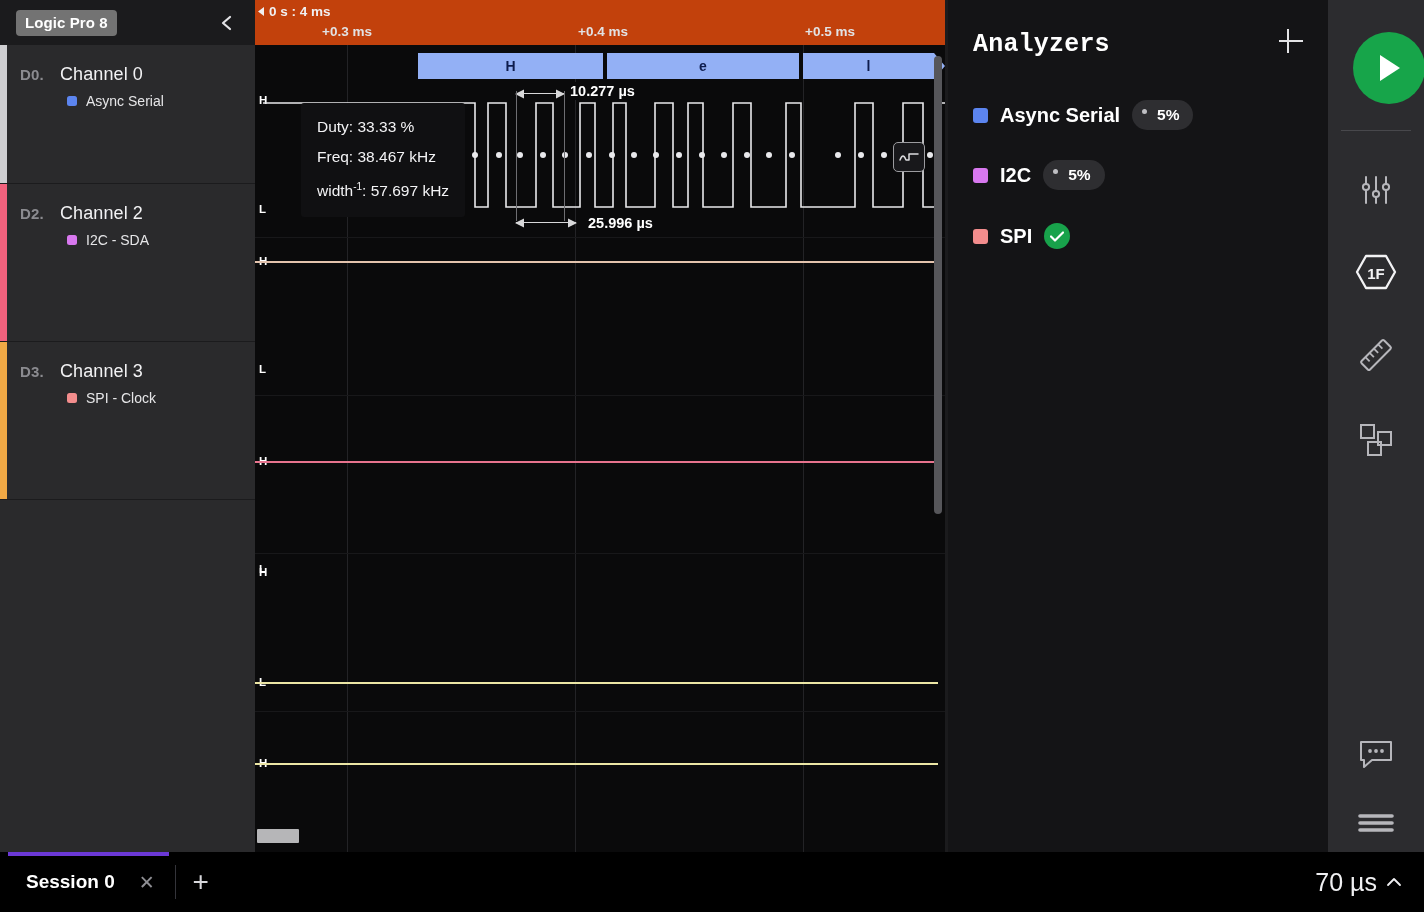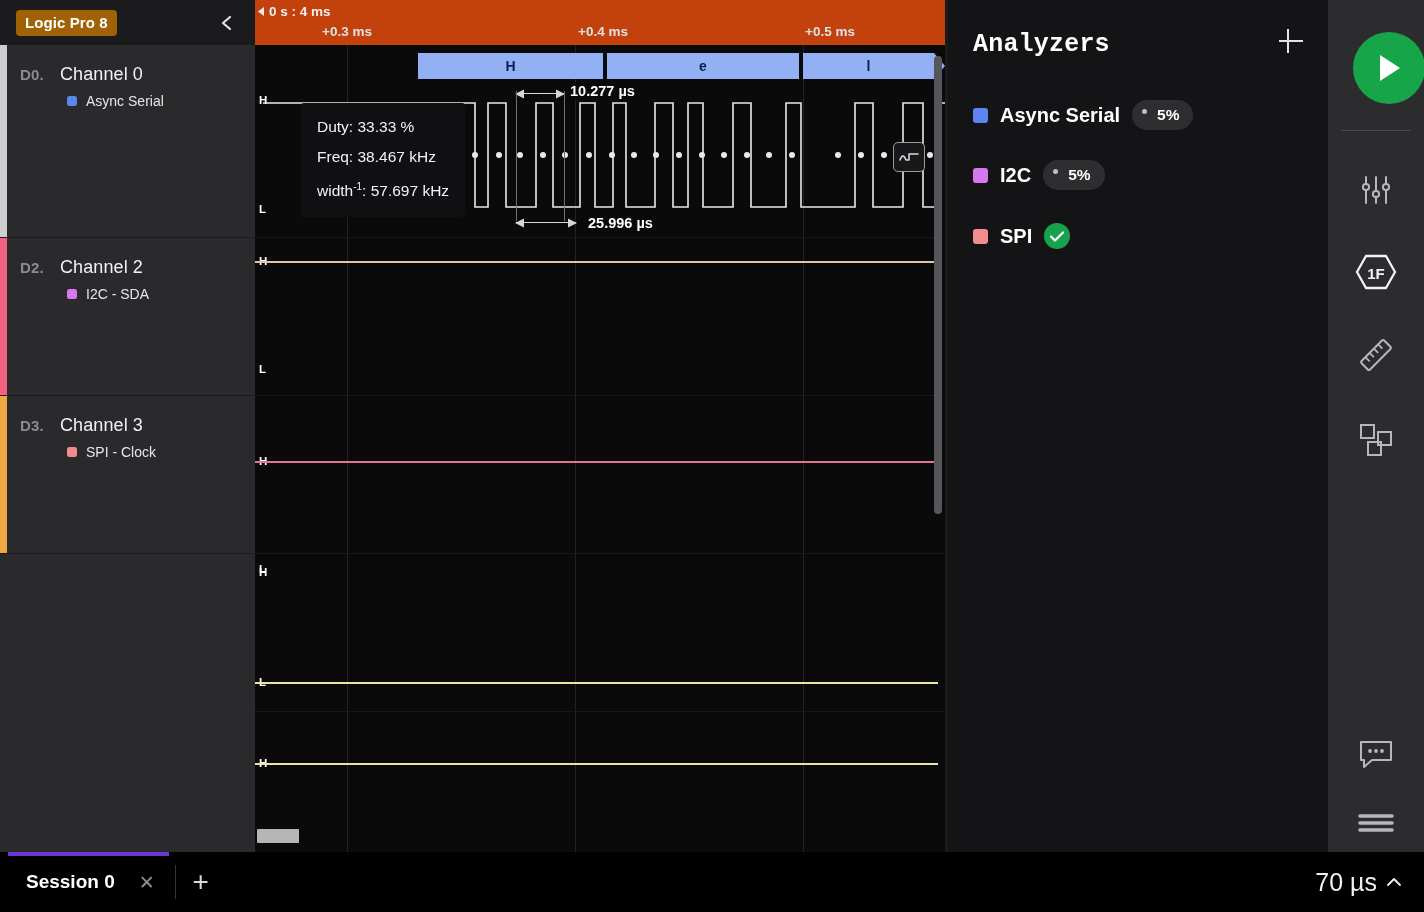--- a/index.html
+++ b/index.html
@@ -19,7 +19,7 @@
   .sidebar { position:absolute; left:0; top:0; width:255px; height:852px; background:#2a2a2c; }
   .sidebar-head { position:relative; height:45px; background:#1b1b1d; display:flex; align-items:center; }
   .logo-badge {
-    margin-left:16px; background:#a16207; color:#fff;
+    margin-left:16px; background:#737373; color:#fff;
     font-size:15px; font-weight:700; padding:4px 9px 5px; border-radius:4px;
     letter-spacing:.1px;
   }

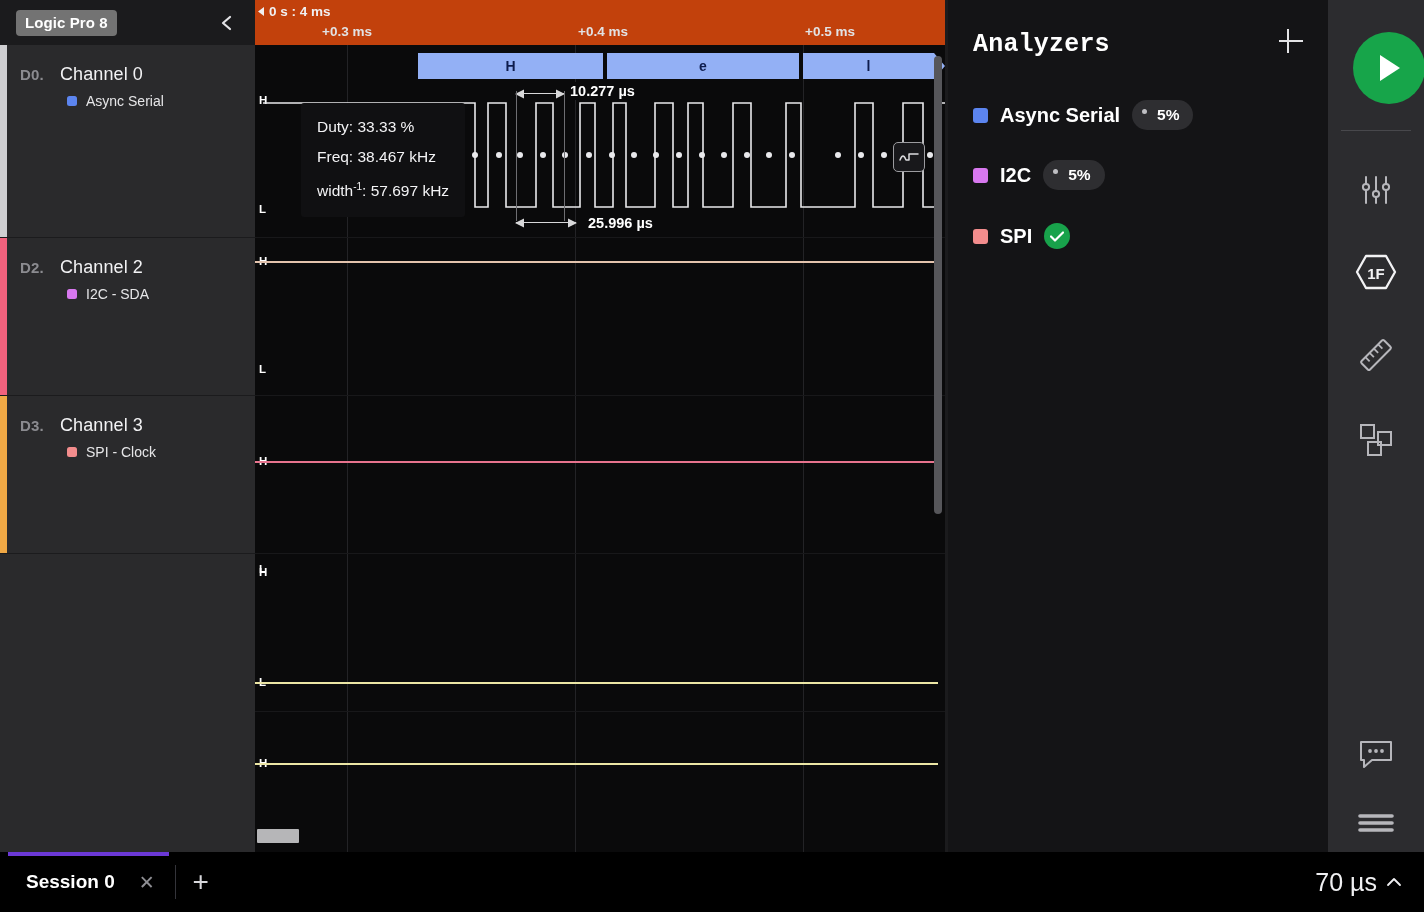--- a/index.html
+++ b/index.html
@@ -174,7 +174,7 @@
         </div>
       </div>
       <div class="channels" id="chan-list">
-          <div class="chan" style="height: 193px;">
+          <div class="chan" style="height: 139px;">
             <div class="strip" style="background:#cfcfd2"></div>
             <div class="chan-title">
               <span class="chan-id">D0.</span>

